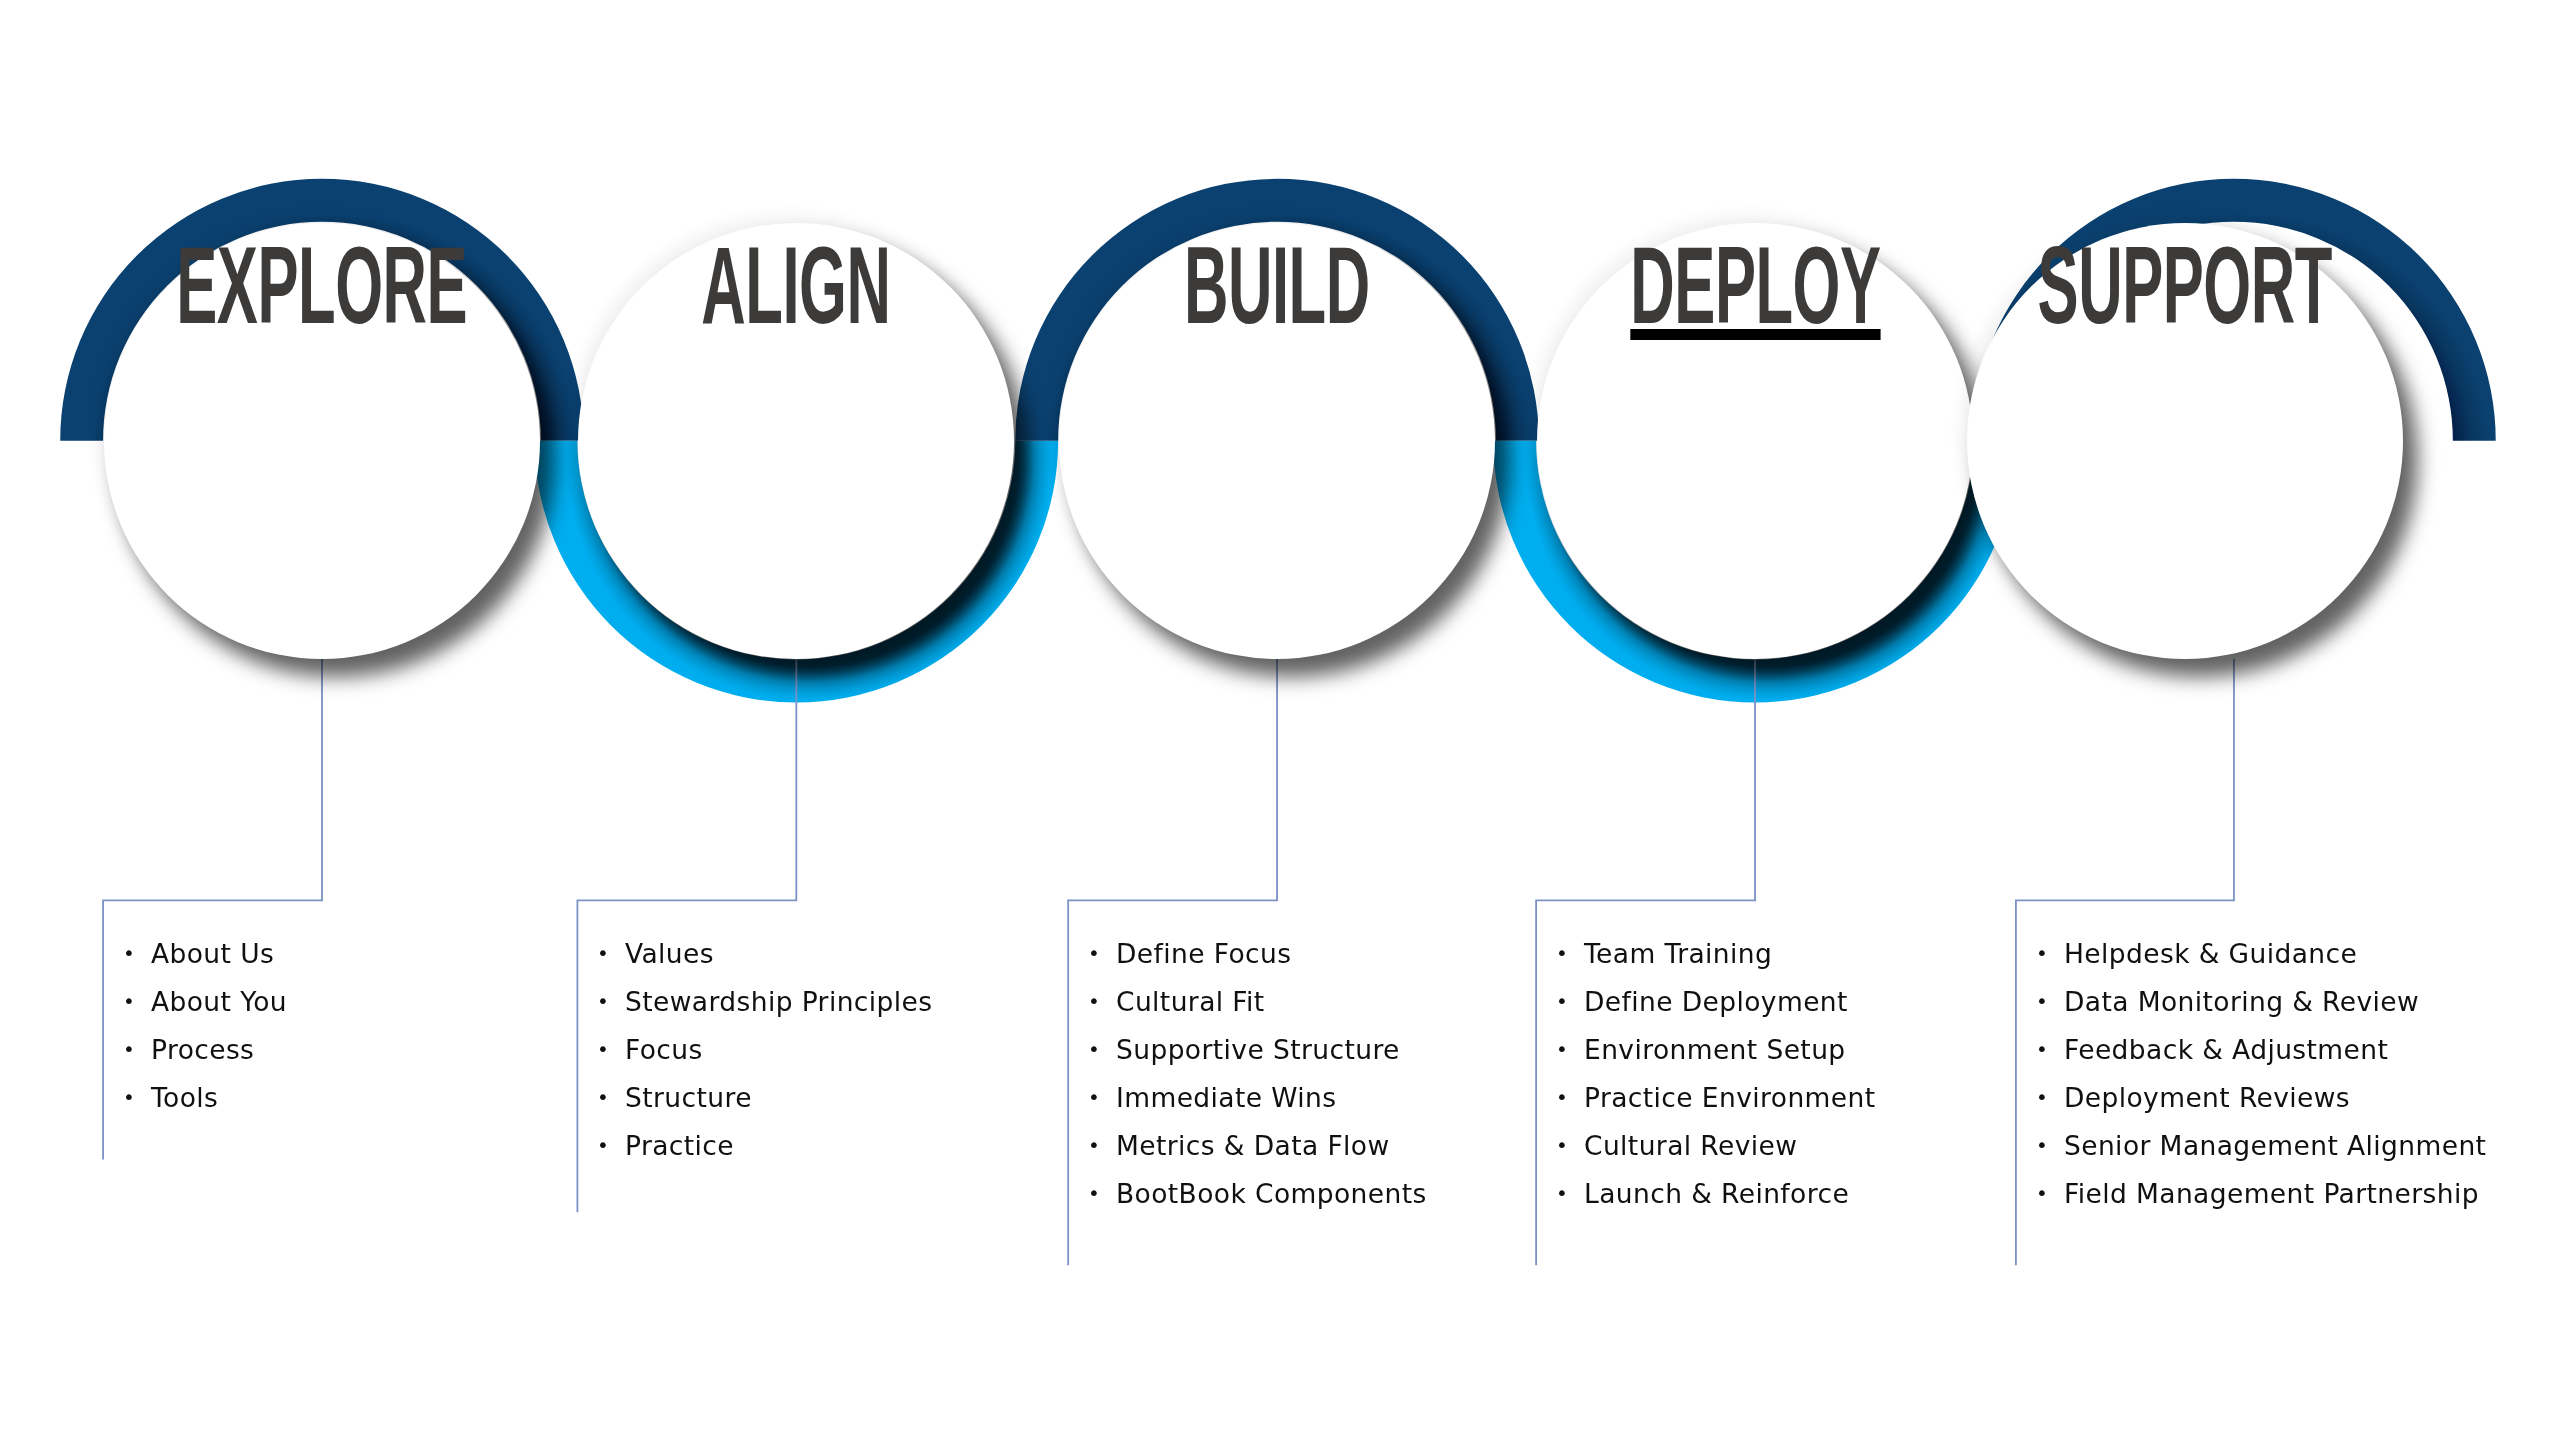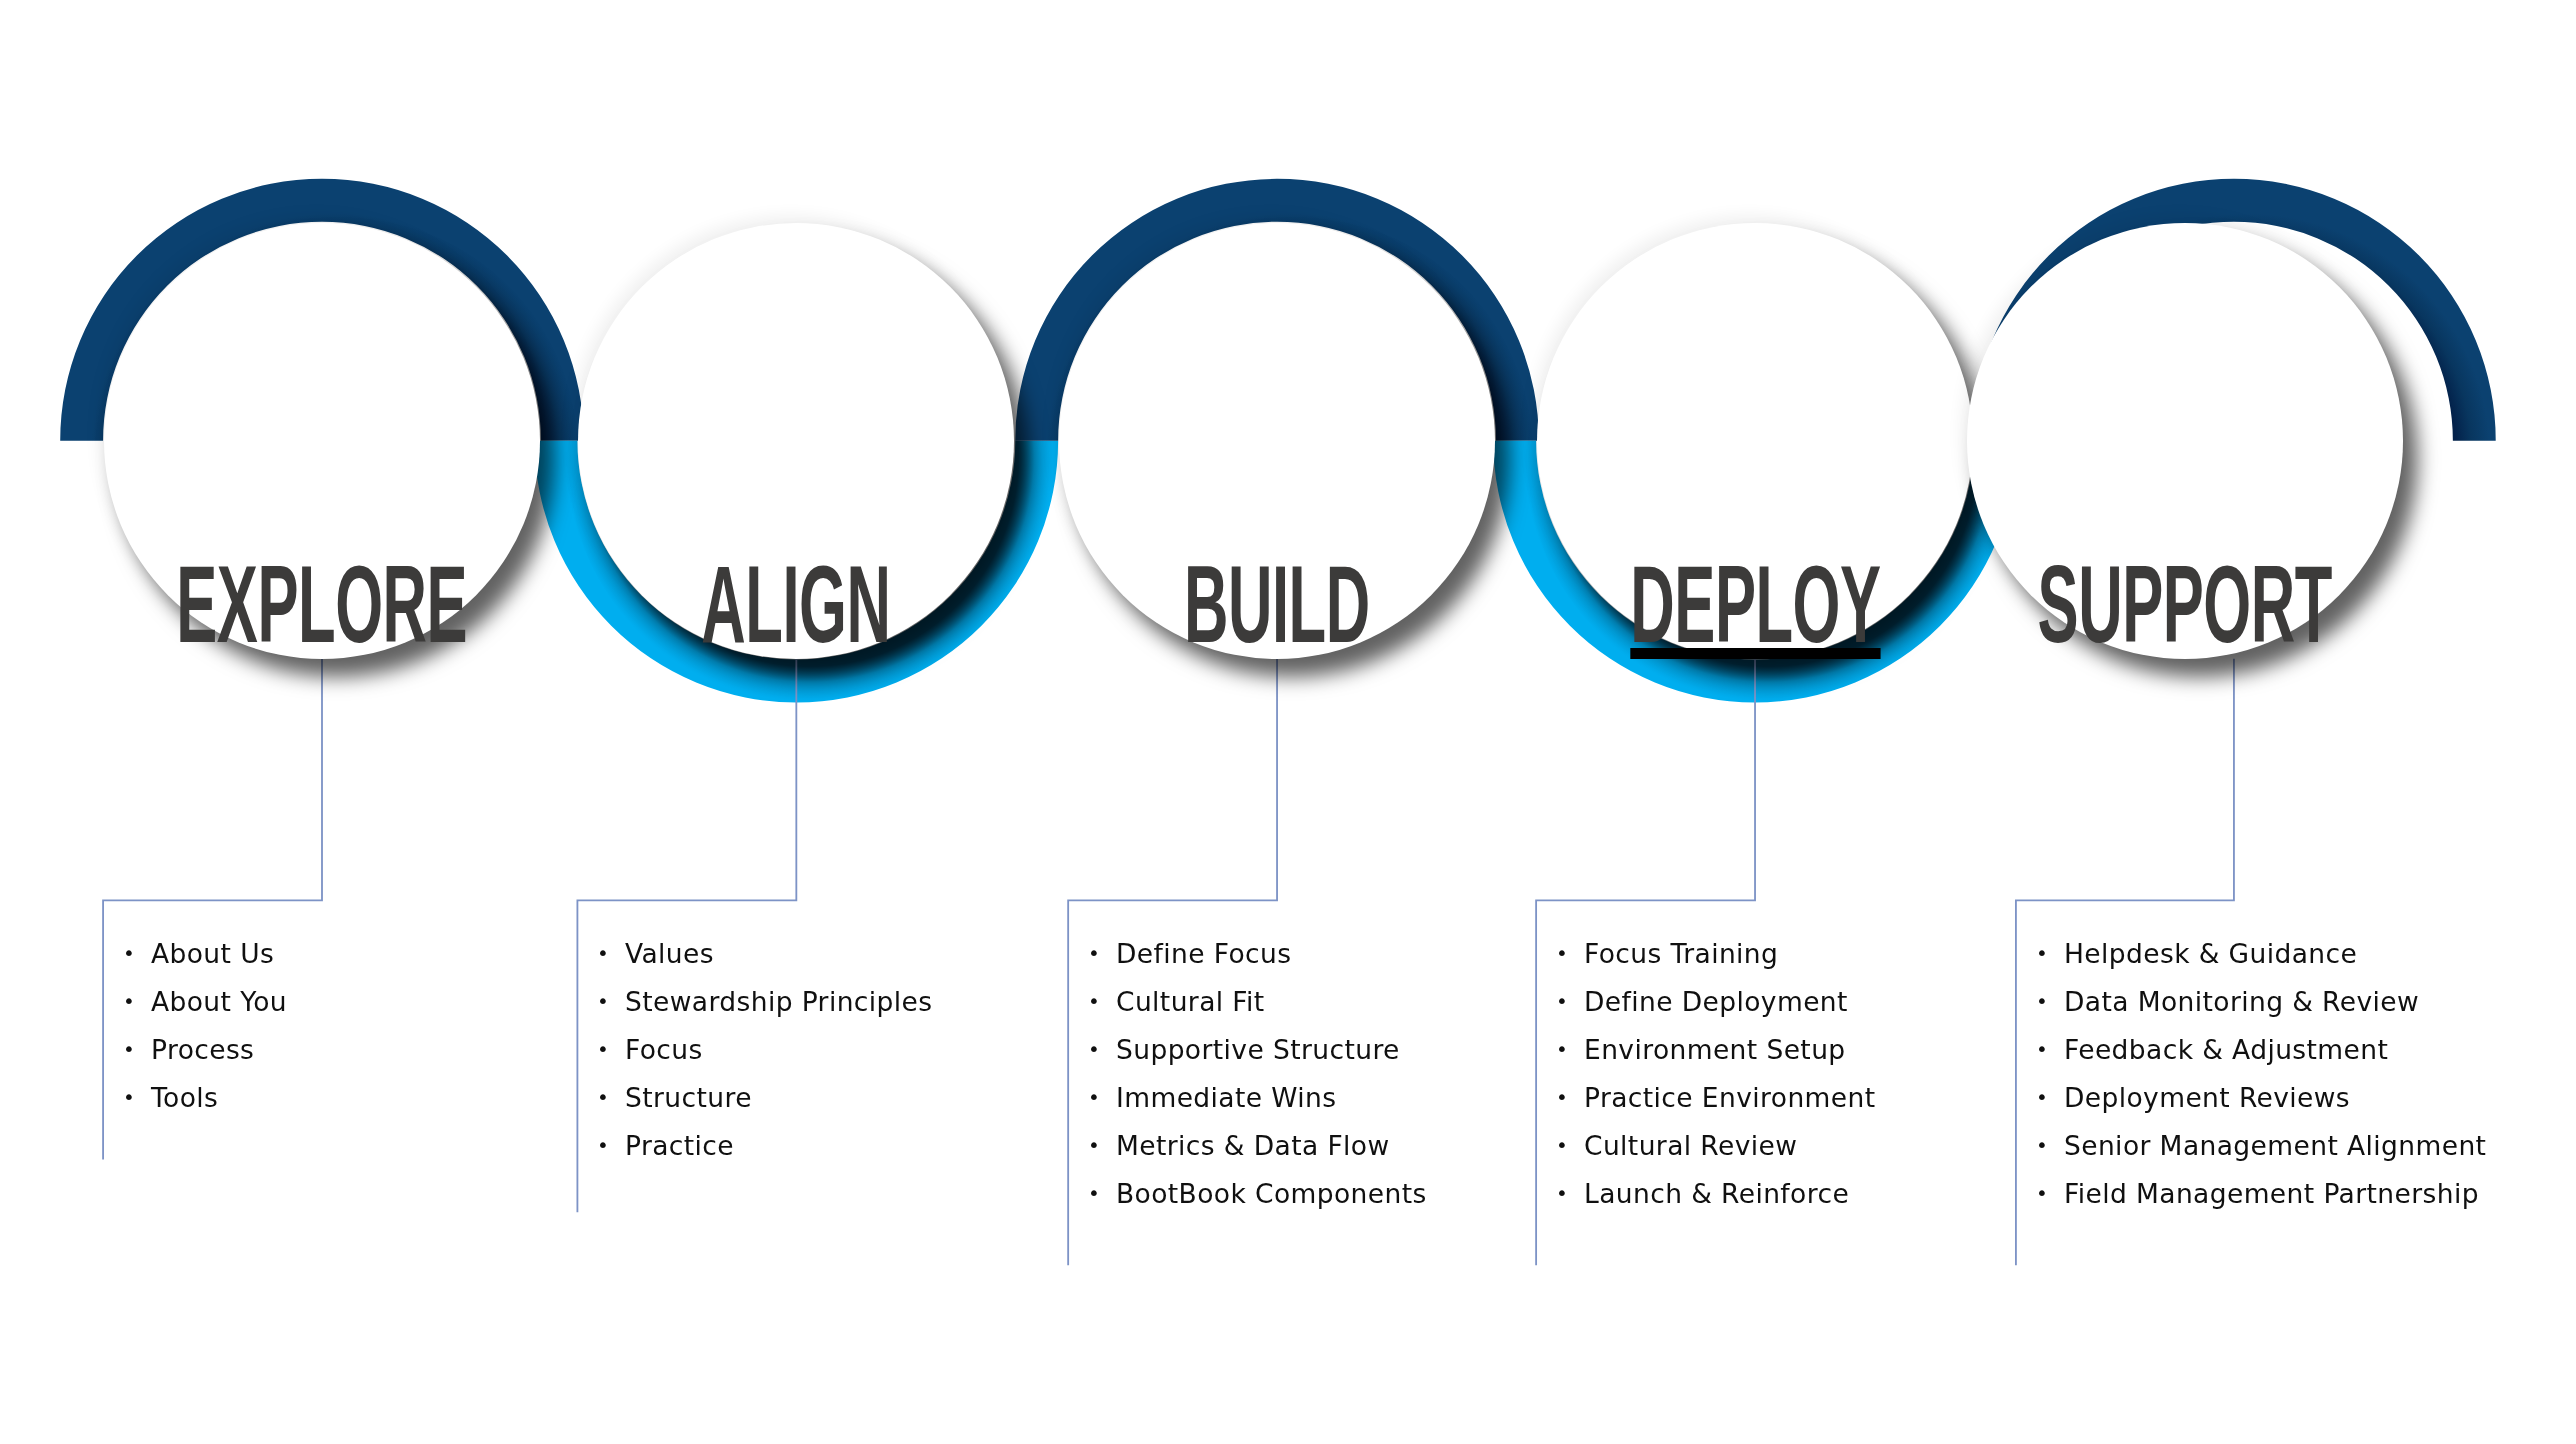--- a/index.html
+++ b/index.html
@@ -10,7 +10,7 @@
     position: absolute; width: 436px; height: 436px; border-radius: 50%;
     background: #ffffff;
     box-shadow: 14.6px 18px 20px rgba(0,0,0,0.62), -5.5px -7.3px 16.4px rgba(0,0,0,0.06);
-    display: flex; align-items: flex-end; justify-content: center;
+    display: flex; align-items: flex-start; justify-content: center;
   }
   .stage-title {
     font-family: "Liberation Sans", sans-serif; font-weight: 700; font-size: 110px;

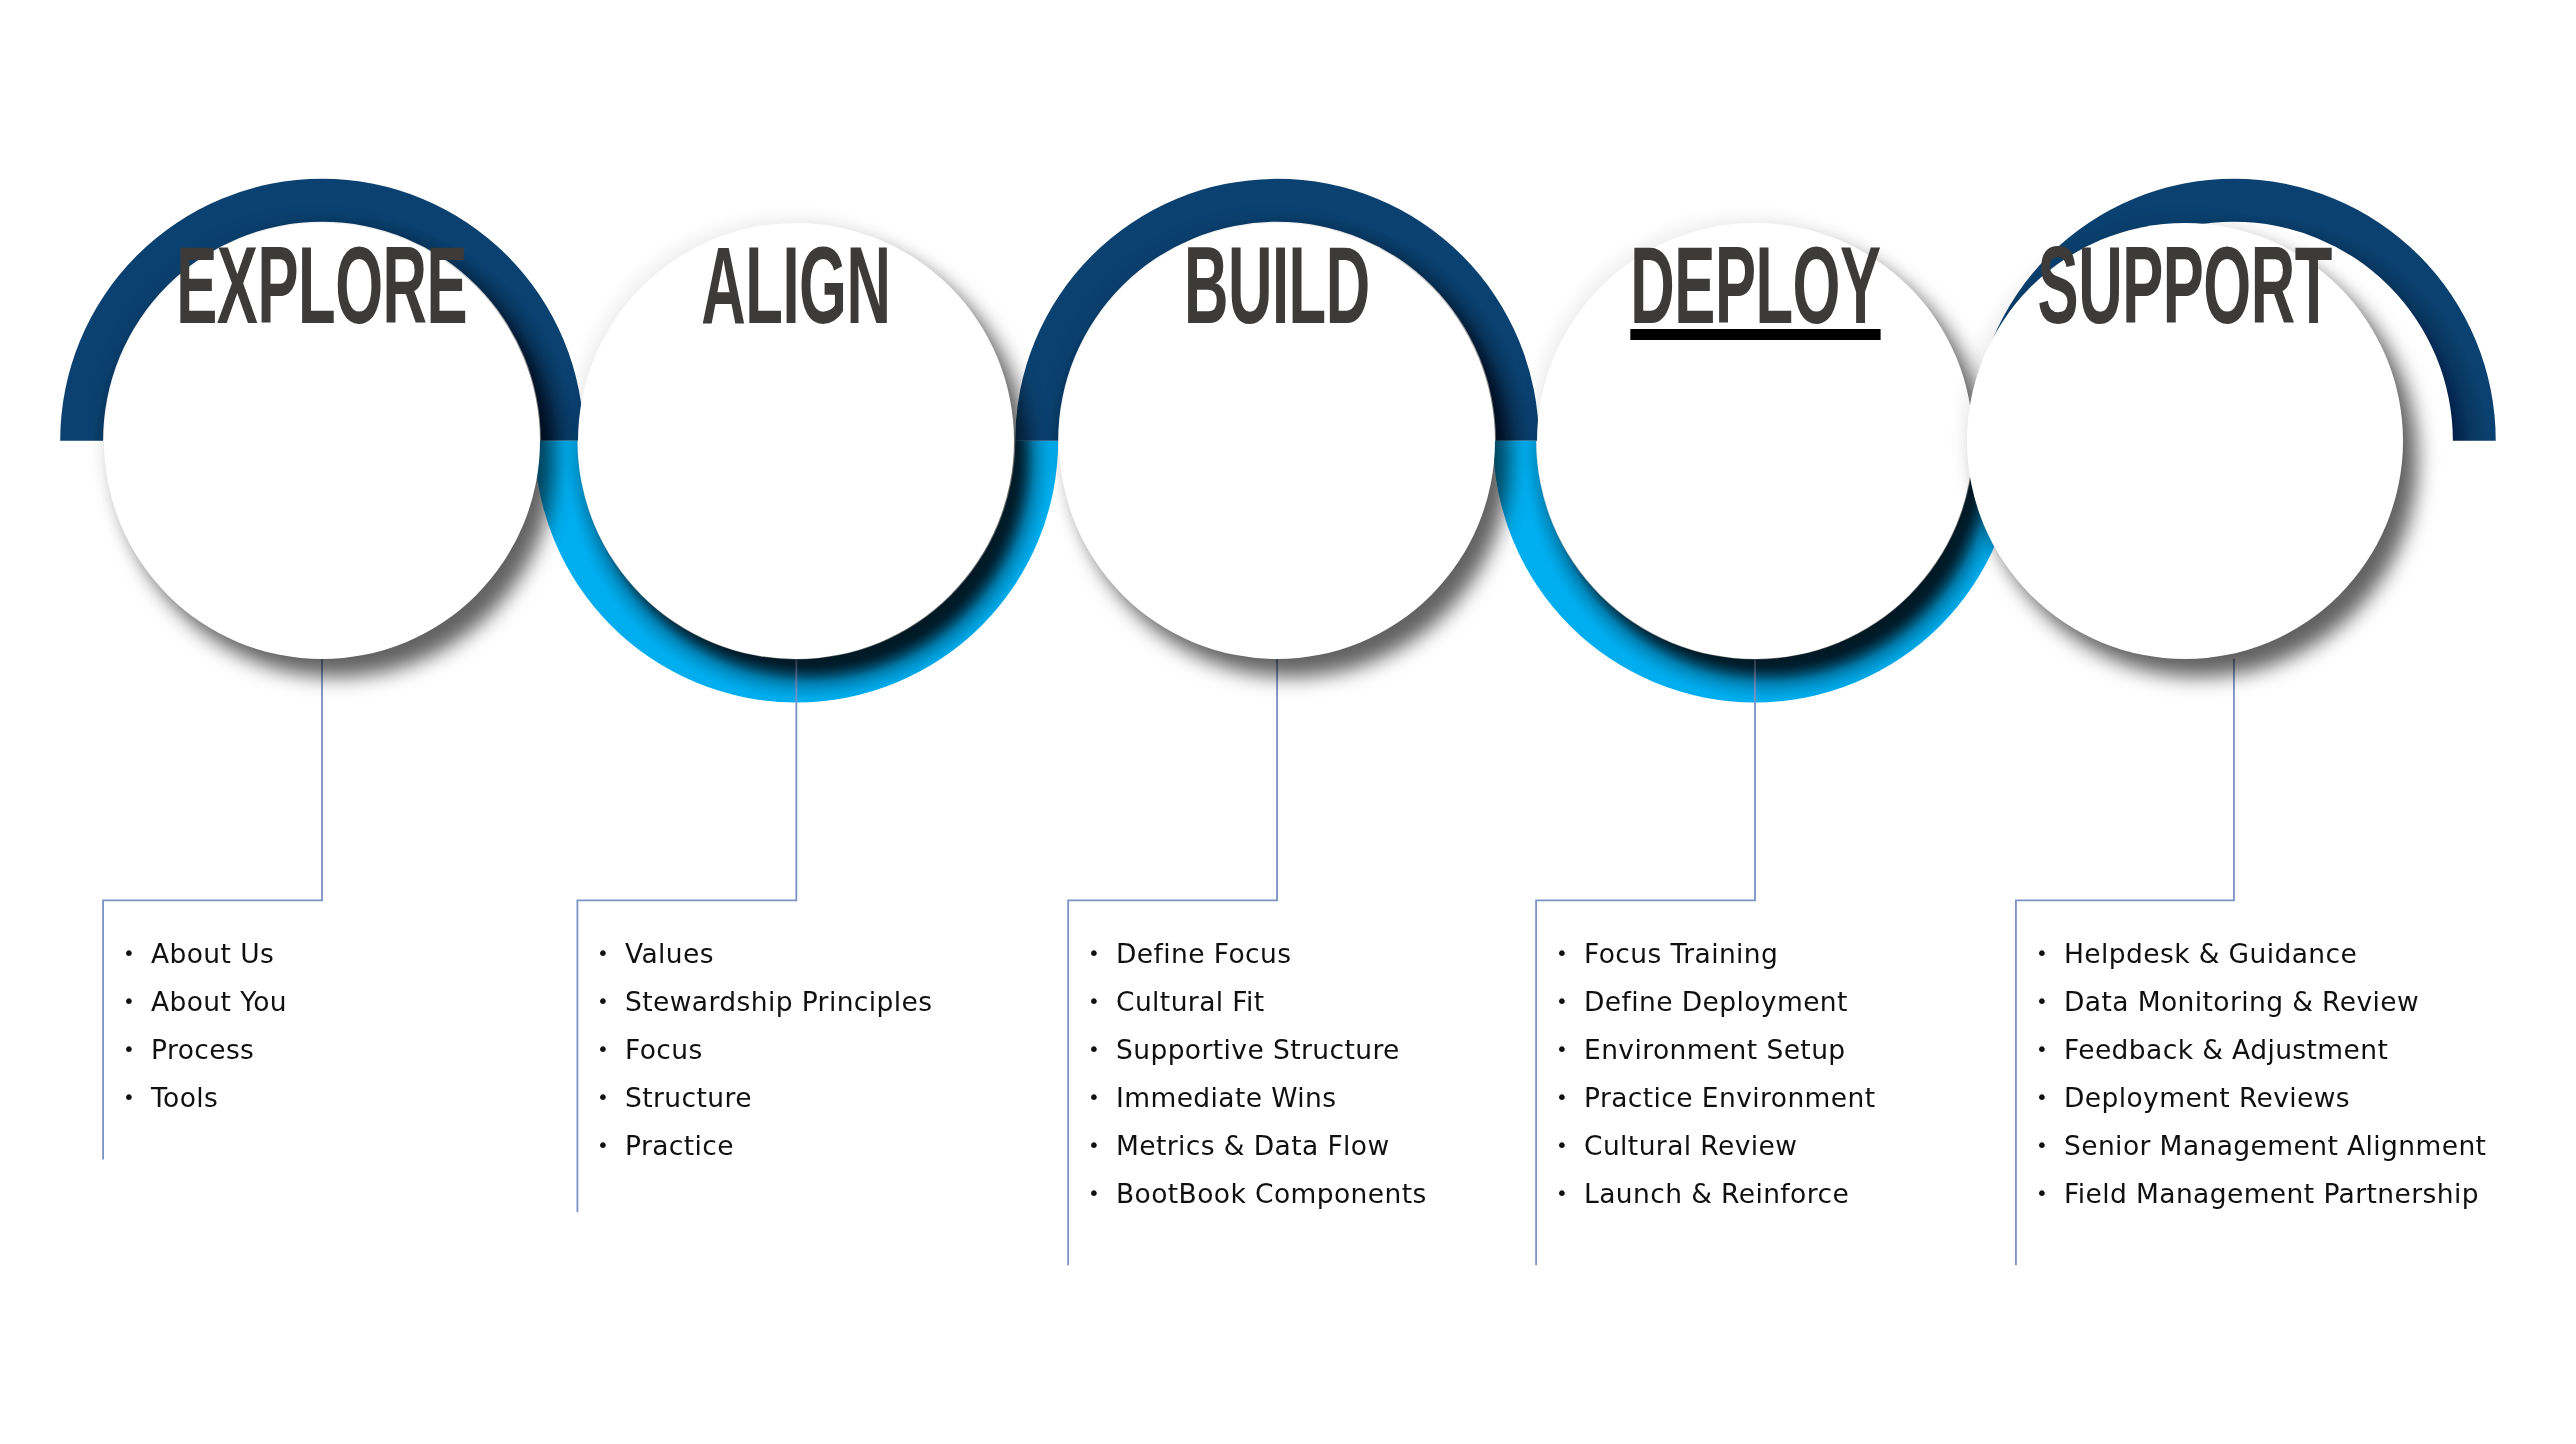--- a/index.html
+++ b/index.html
@@ -122,7 +122,7 @@
         <li style="color: rgb(16, 16, 16);"><span class="bullet">•</span><span>BootBook Components</span></li>
       </ul>
       <ul class="stage-list" style="left: 1536px;">
-        <li style="color: rgb(16, 16, 16);"><span class="bullet">•</span><span>Focus Training</span></li>
+        <li style="color: rgb(16, 16, 16);"><span class="bullet">•</span><span>Team Training</span></li>
         <li style="color: rgb(16, 16, 16);"><span class="bullet">•</span><span>Define Deployment</span></li>
         <li style="color: rgb(16, 16, 16);"><span class="bullet">•</span><span>Environment Setup</span></li>
         <li style="color: rgb(16, 16, 16);"><span class="bullet">•</span><span>Practice Environment</span></li>

